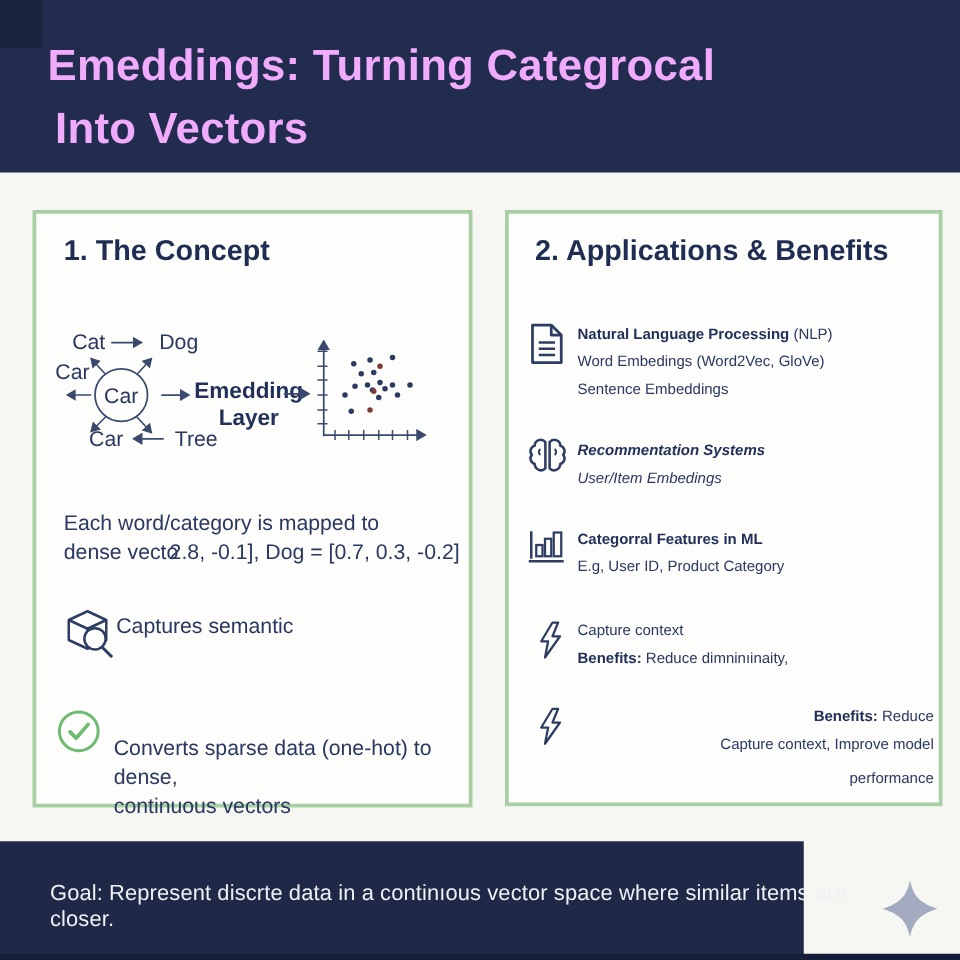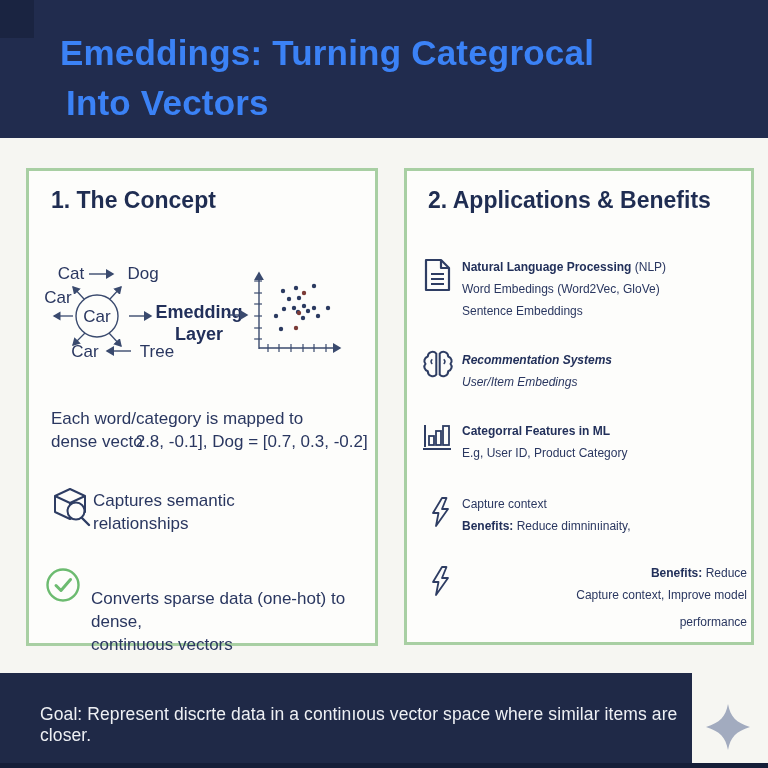--- a/index.html
+++ b/index.html
@@ -10,7 +10,7 @@
   
   .header { position:absolute; left:0; top:0; width:768px; height:138px; background:#212c4e; }
   .header .corner { position:absolute; left:0; top:0; width:34px; height:38px; background:#1a2441; }
-  .title { position:absolute; left:38px; top:28px; color:#3b82f6; font-size:35px; font-weight:700; line-height:50px; letter-spacing:.2px;margin-left:22px; }
+  .title { position:absolute; left:38px; top:28px; color:#f0abfc; font-size:35px; font-weight:700; line-height:50px; letter-spacing:.2px; }
   .title .line2 { padding-left:6px; }
 
   

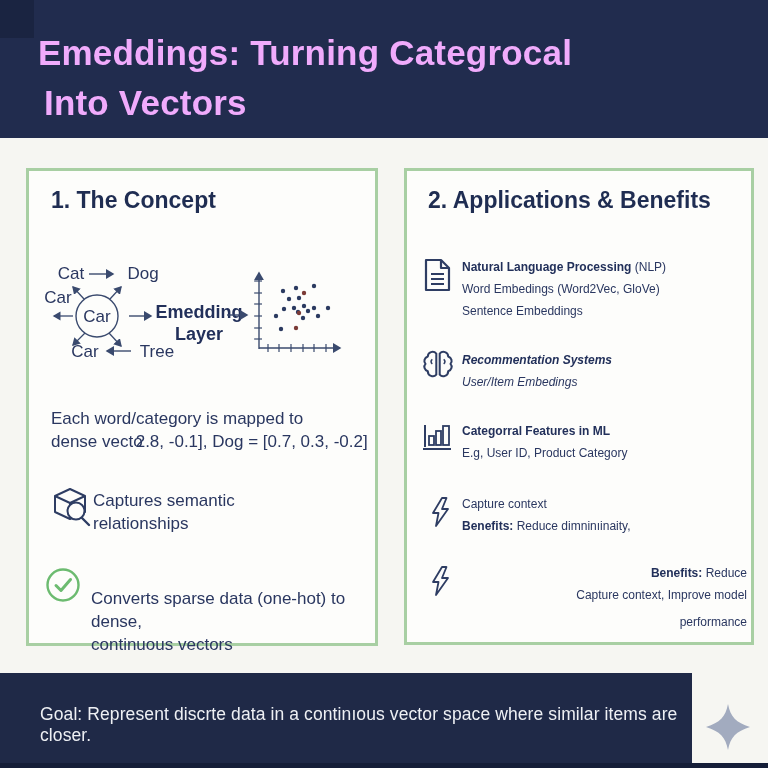--- a/index.html
+++ b/index.html
@@ -156,7 +156,6 @@
     </svg>
     <div class="concept-point cp1-text body-text">
       <div>Captures semantic</div>
-      <div>relationships</div>
     </div>
 
     <svg class="concept-point cp2-icon" width="36" height="36" viewBox="0 0 36 36">

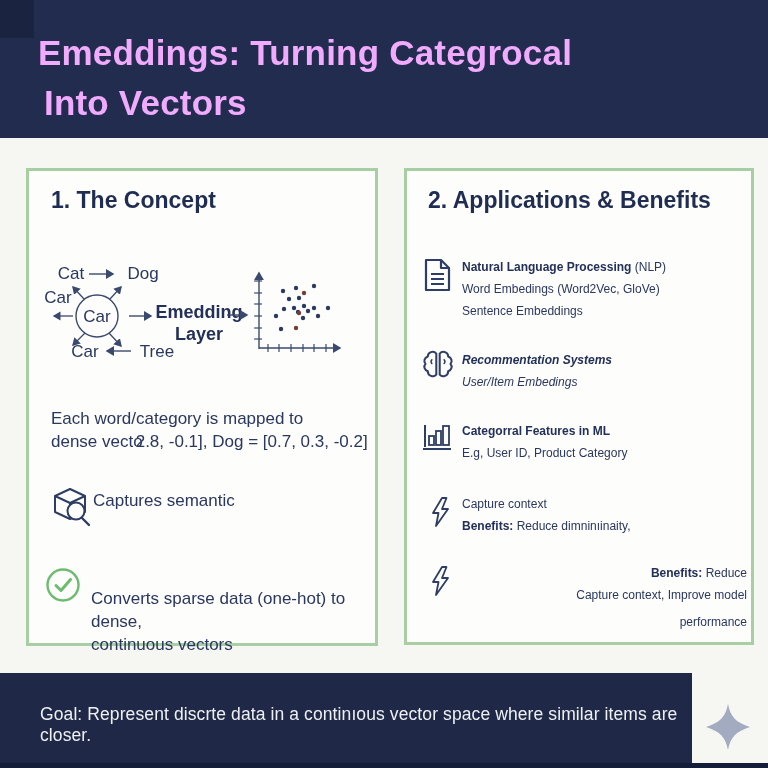--- a/index.html
+++ b/index.html
@@ -44,7 +44,7 @@
   .perf-line { margin-top:5px; }
 
   
-  .footer { position:absolute; left:0; top:673px; width:692px; height:95px; background:#1f2947; }
+  .footer { position:absolute; left:0; top:673px; width:643px; height:95px; background:#1f2947; }
   .footer-edge { position:absolute; left:0; bottom:0; width:768px; height:5px; background:#151e38; }
   .goal { position:absolute; left:40px; top:31px; width:680px; font-size:17.5px; color:#eef0f4; letter-spacing:.1px; }
   .sparkle { position:absolute; left:704px; top:31px; }

